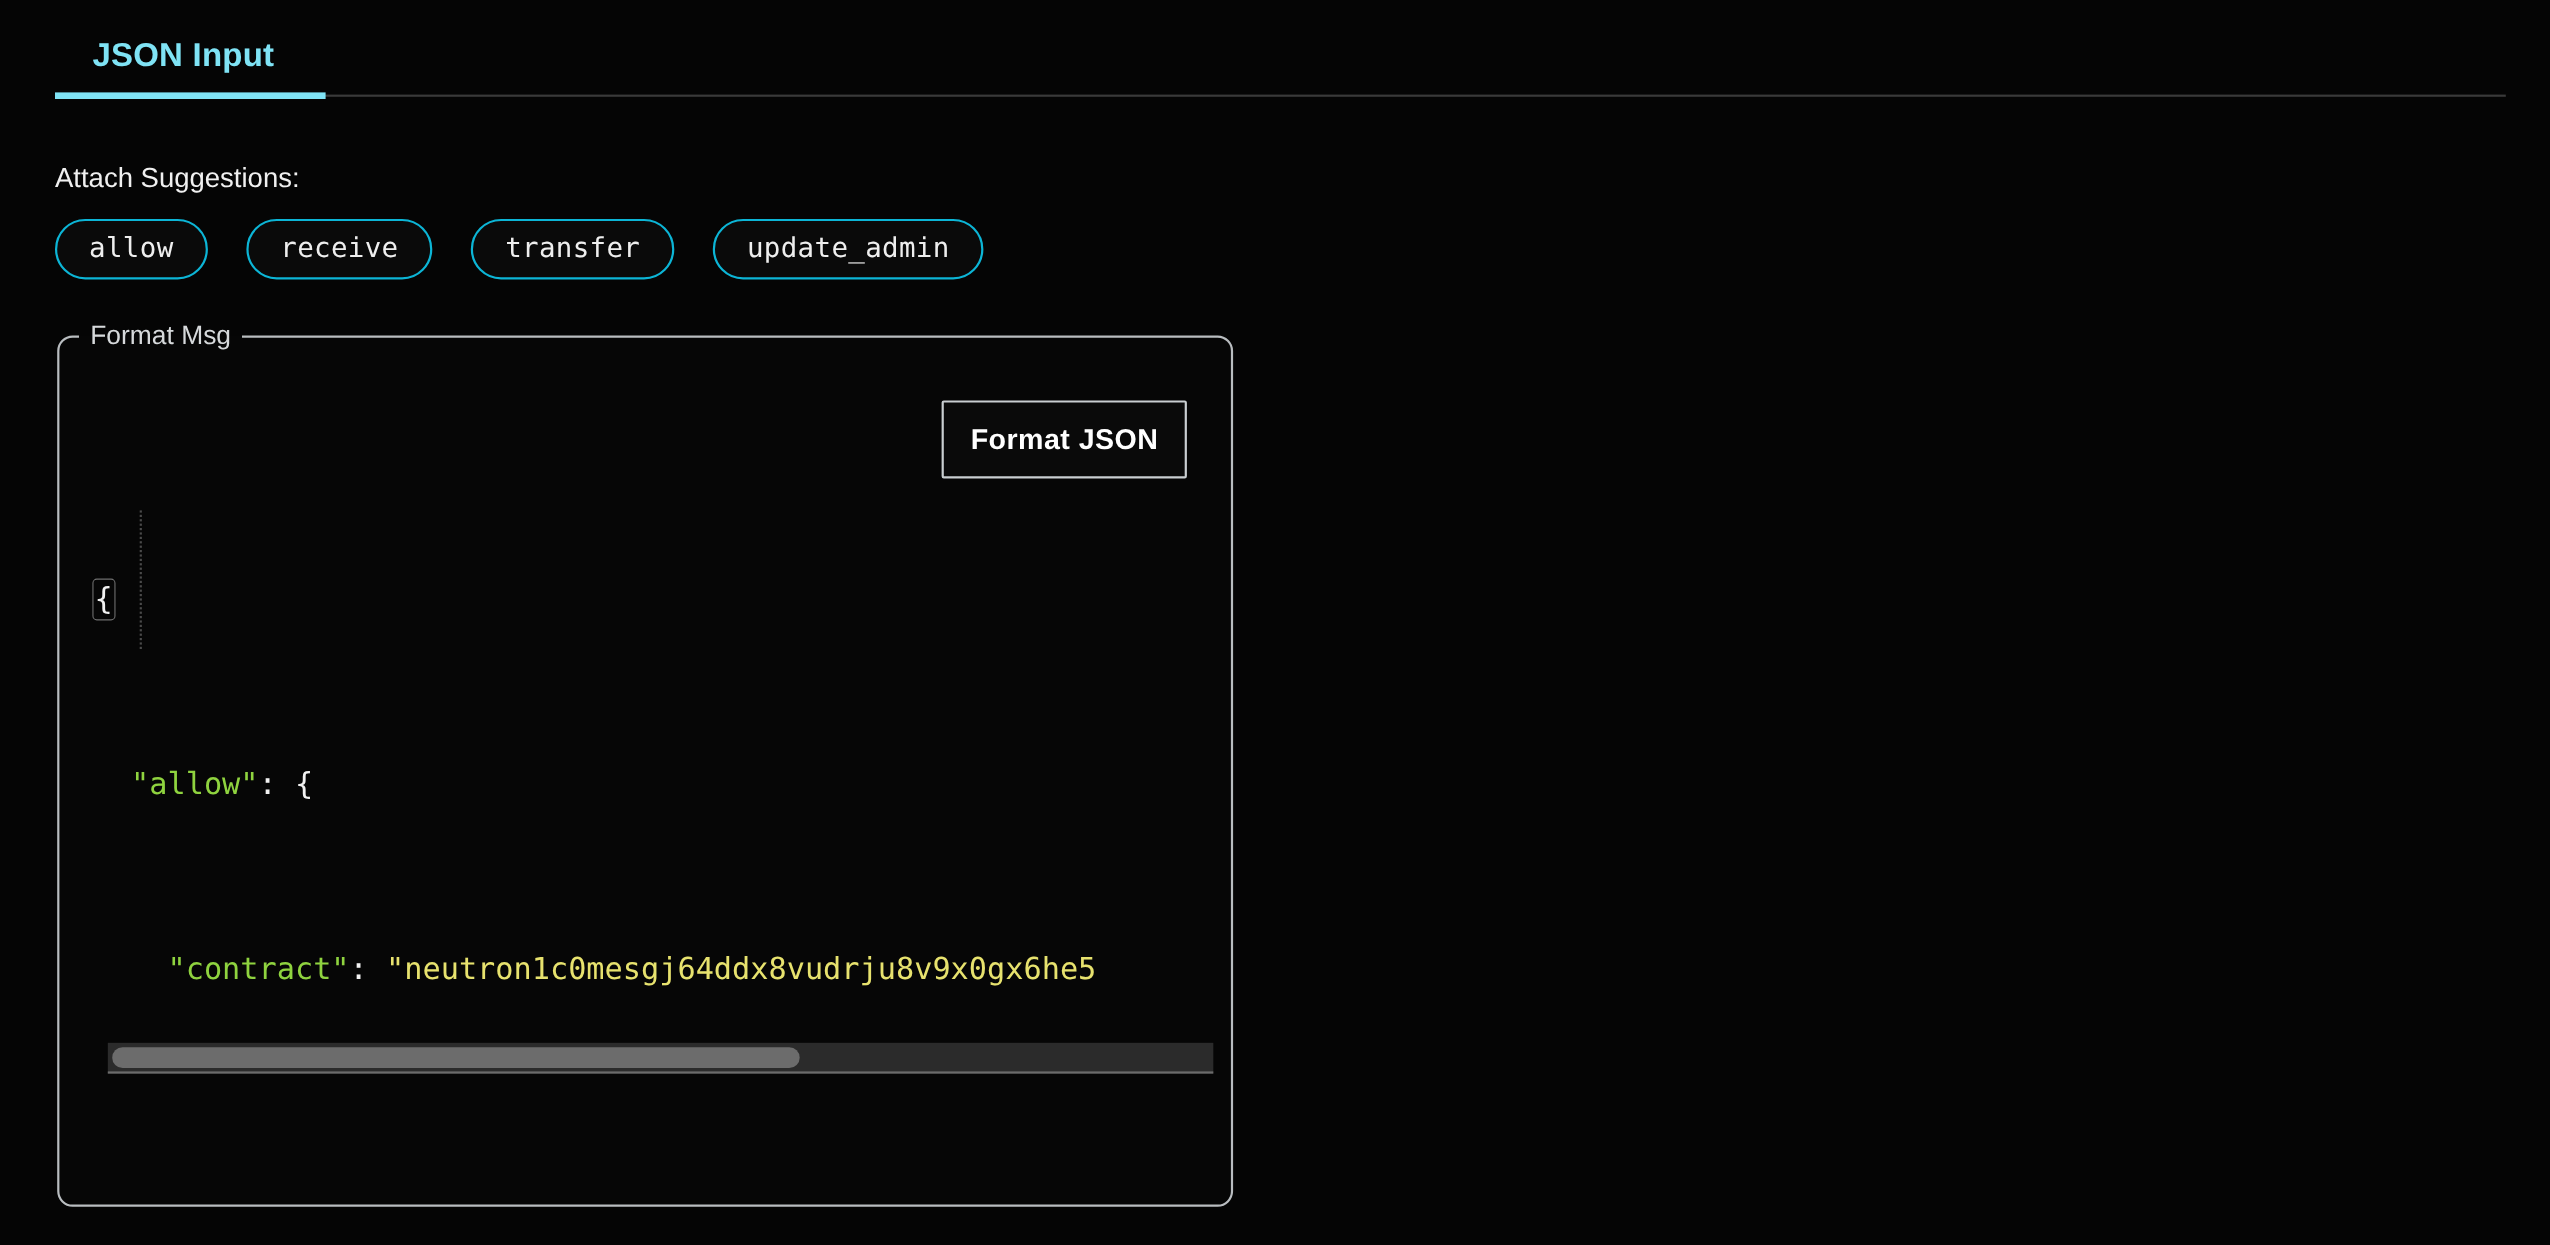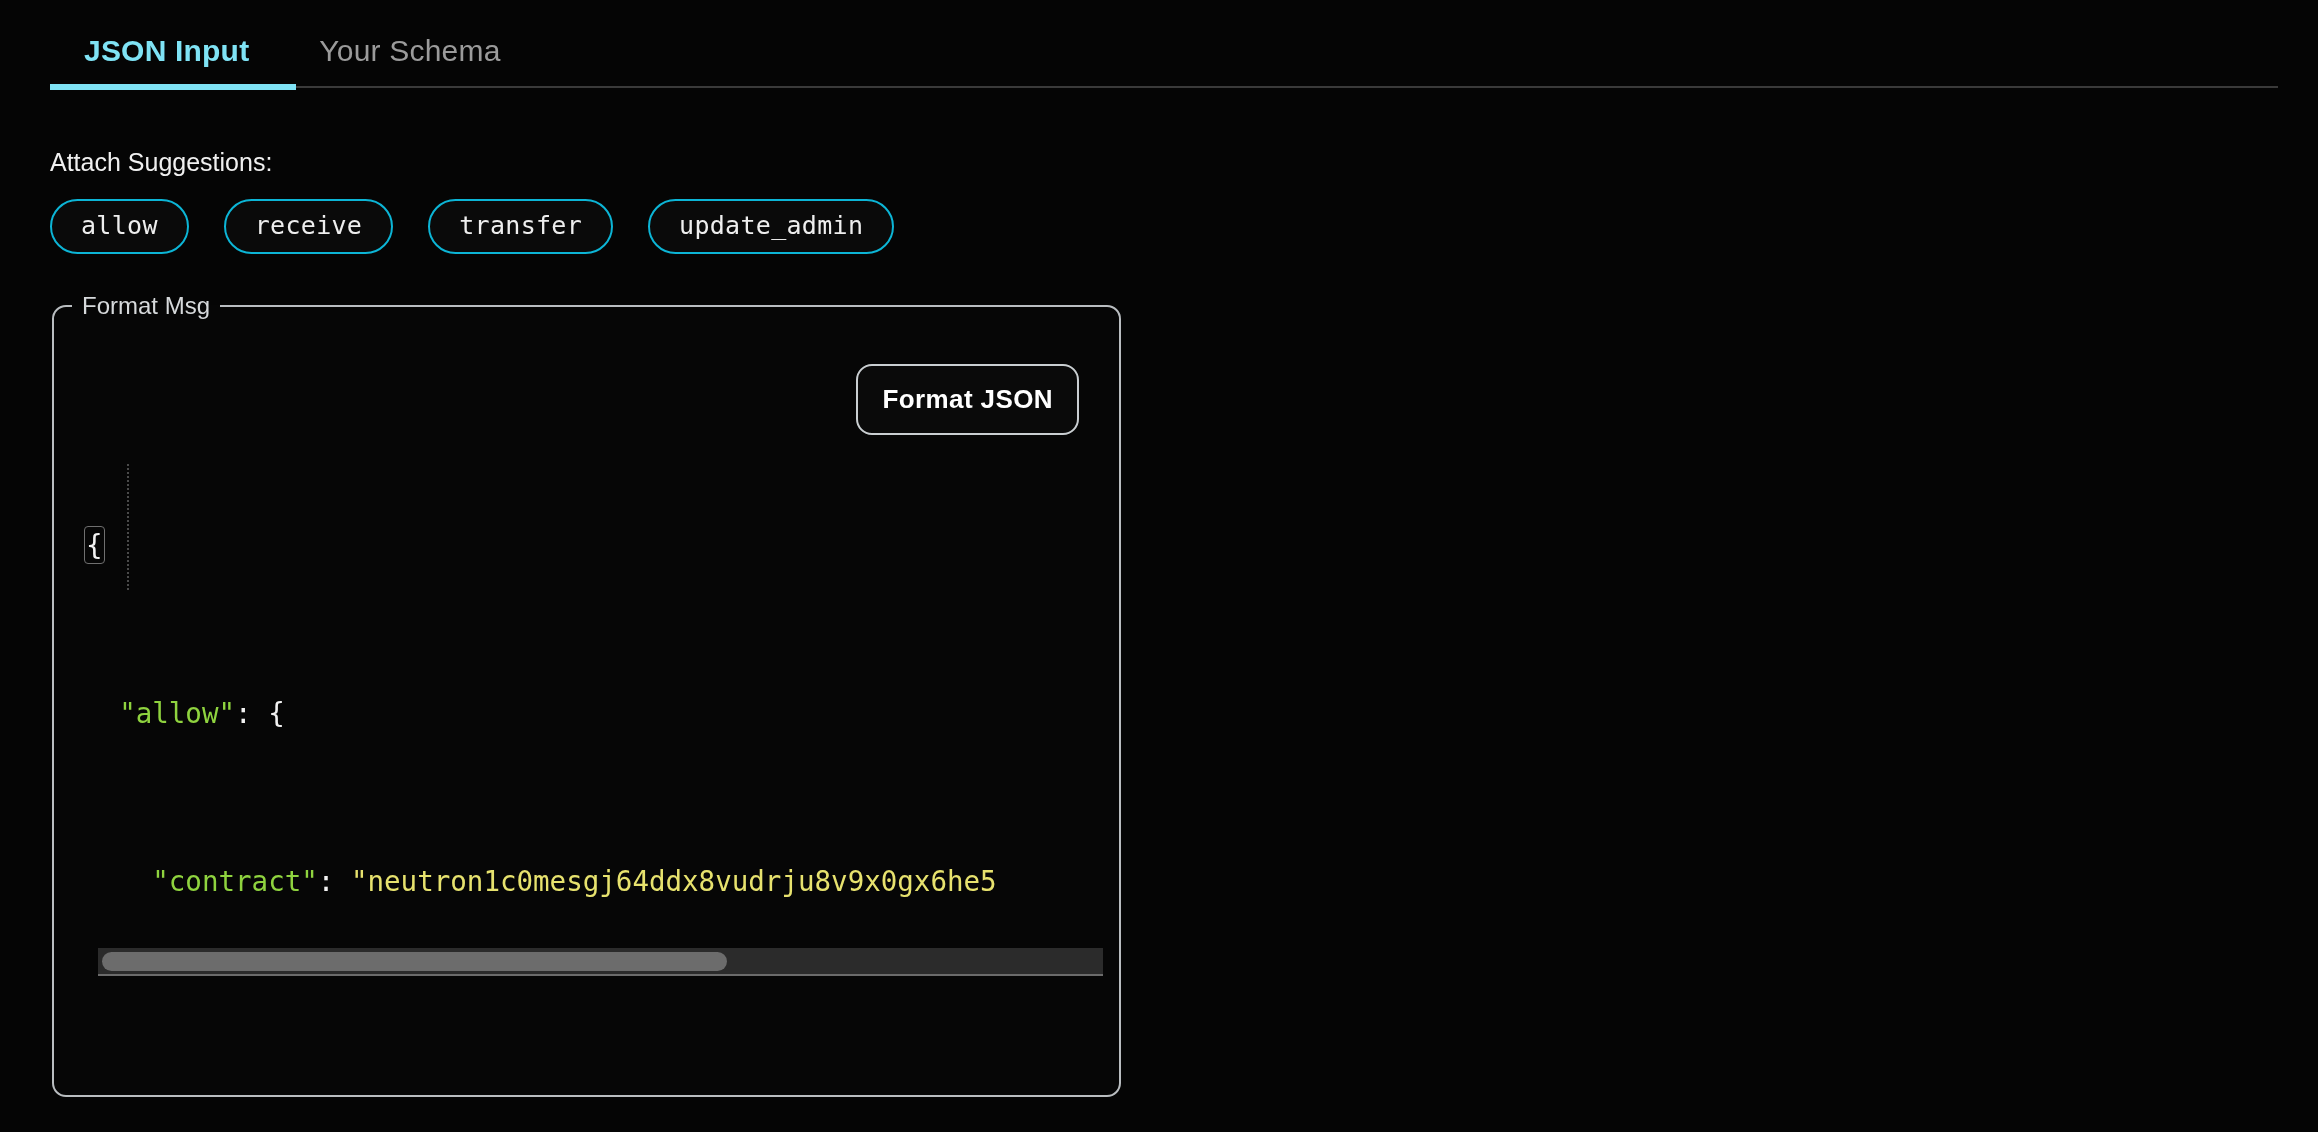--- a/index.html
+++ b/index.html
@@ -224,7 +224,6 @@
 <div class="tabbar">
   <div class="tabs">
     <button class="tab active">JSON Input</button>
-    <button class="tab inactive">Your Schema</button>
   </div>
   <div class="tabbar-divider"></div>
   <div class="tab-indicator"></div>

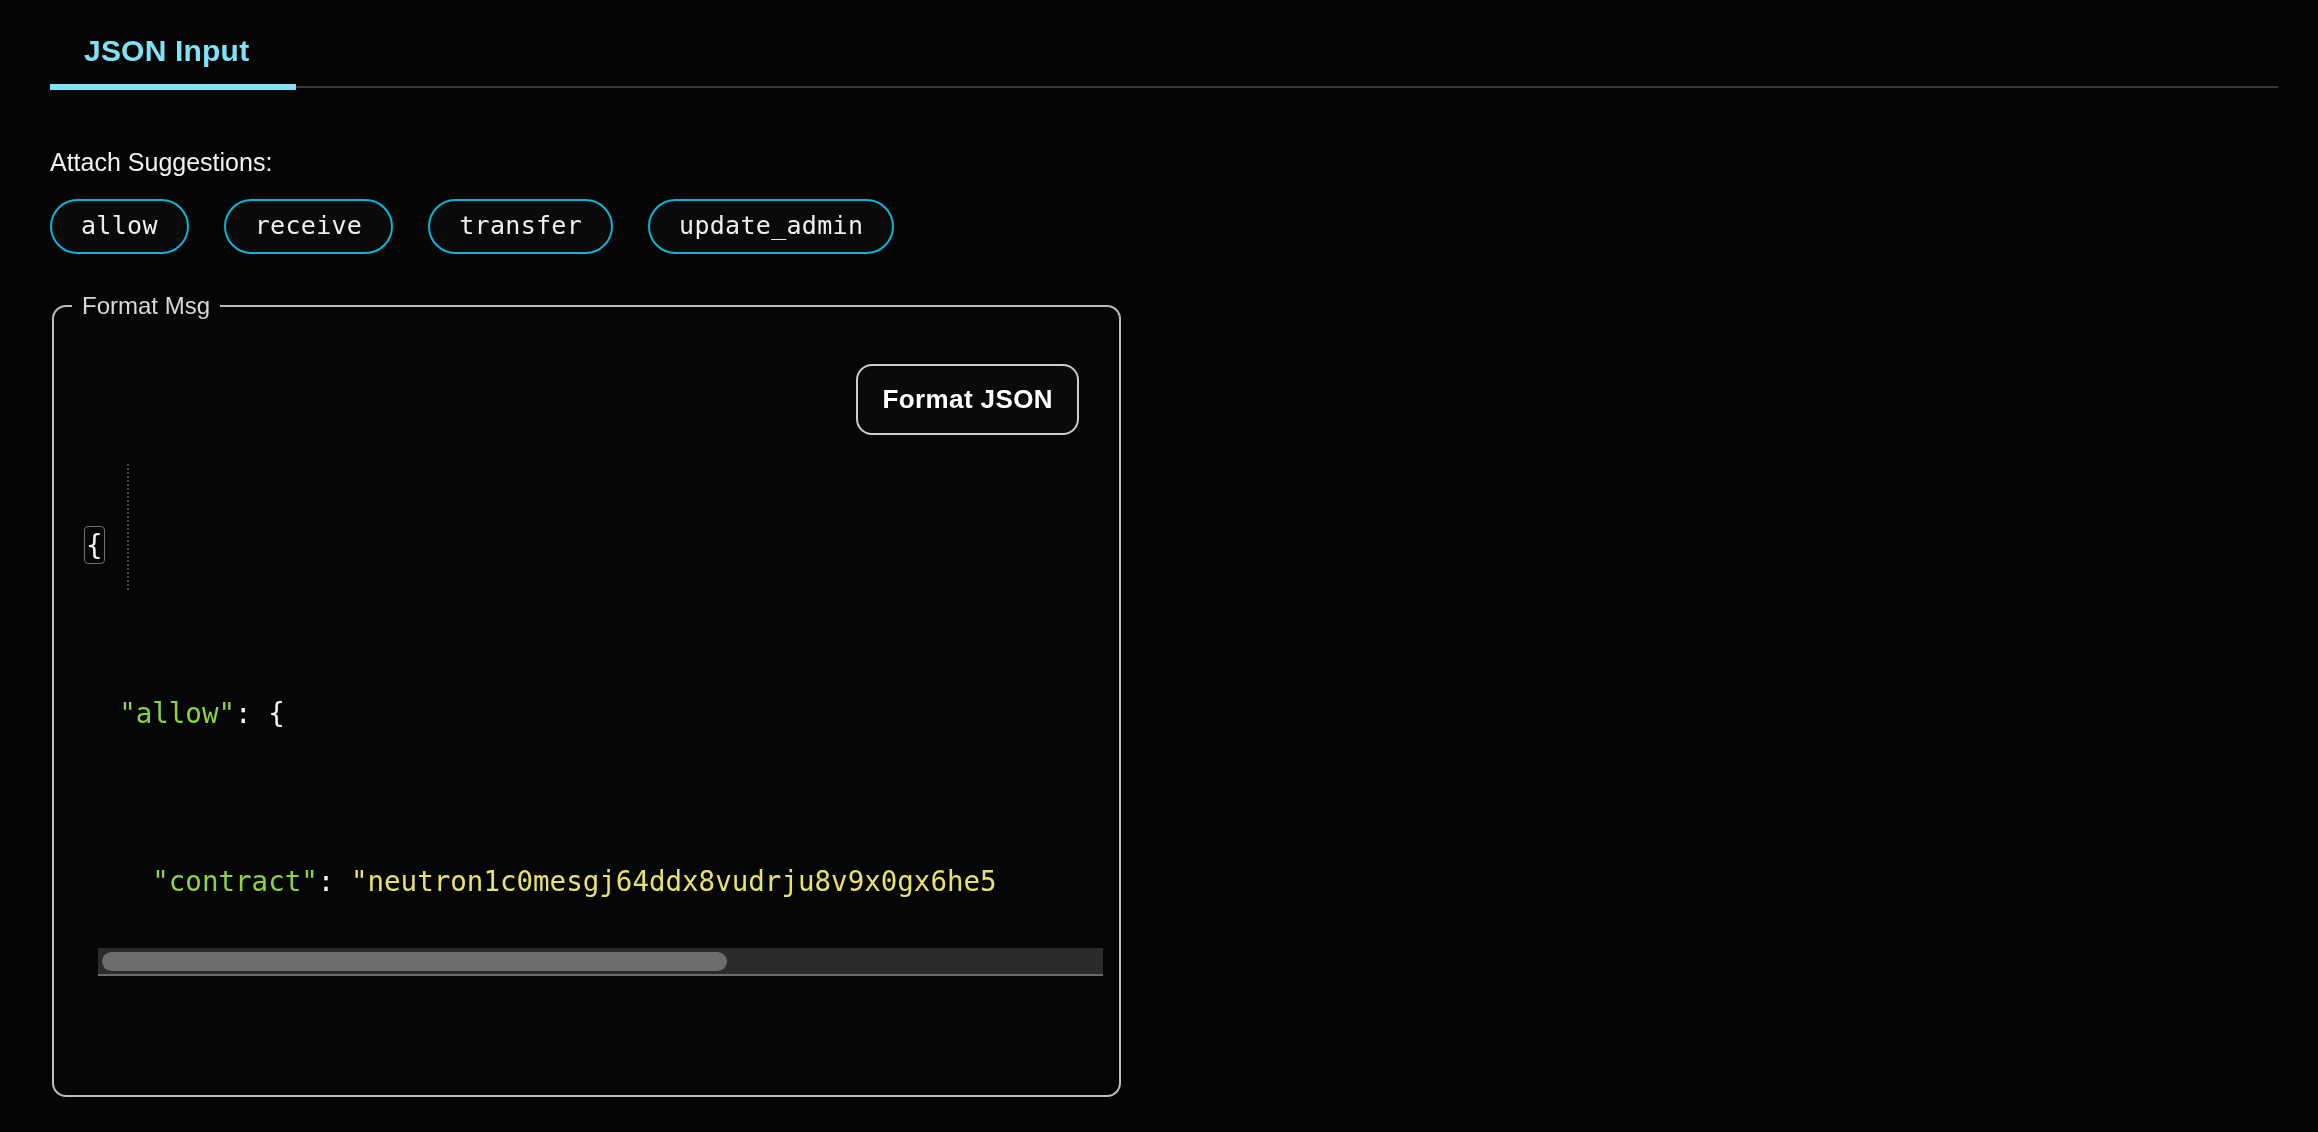--- a/index.html
+++ b/index.html
@@ -127,7 +127,7 @@
     right: 18px;
     z-index: 5;
     border: 2px solid #c9ced1;
-    border-radius: 16px;
+    border-radius: 2px;
     background: #0a0a0a;
     color: #ffffff;
     font-family: "Liberation Sans", sans-serif;

